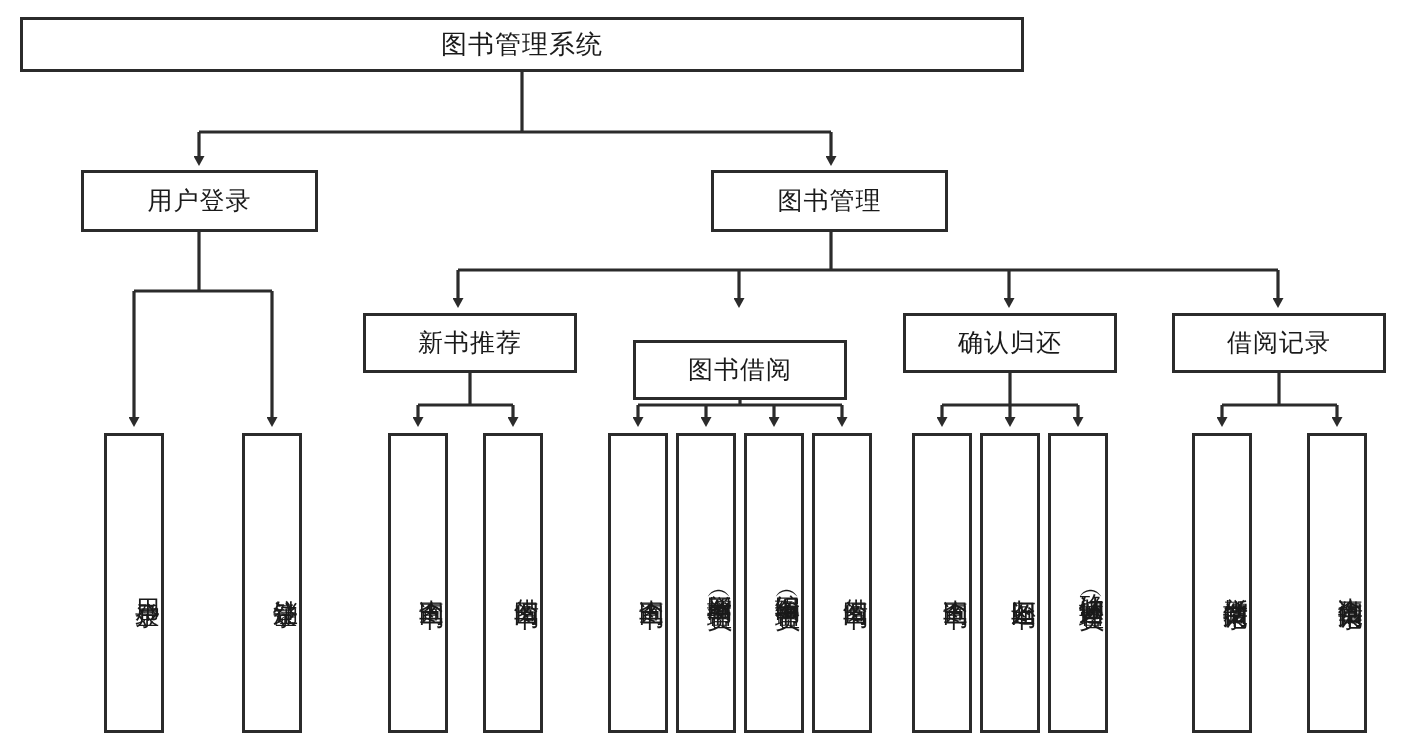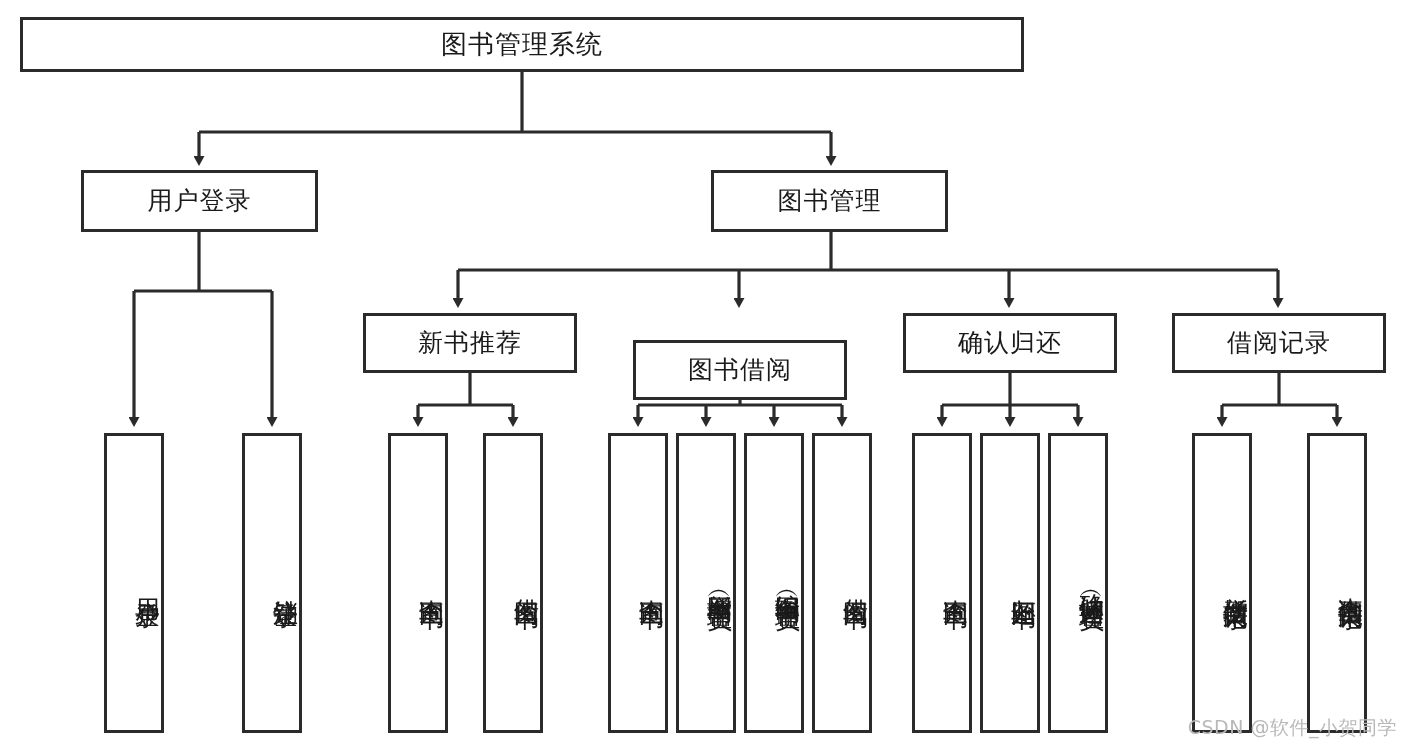--- a/index.html
+++ b/index.html
@@ -194,7 +194,6 @@
     <span class="vlabel">查询借阅记录</span>
   </div>
 
-  <div class="watermark">CSDN @软件_小贺同学</div>
 
 </div>
 

